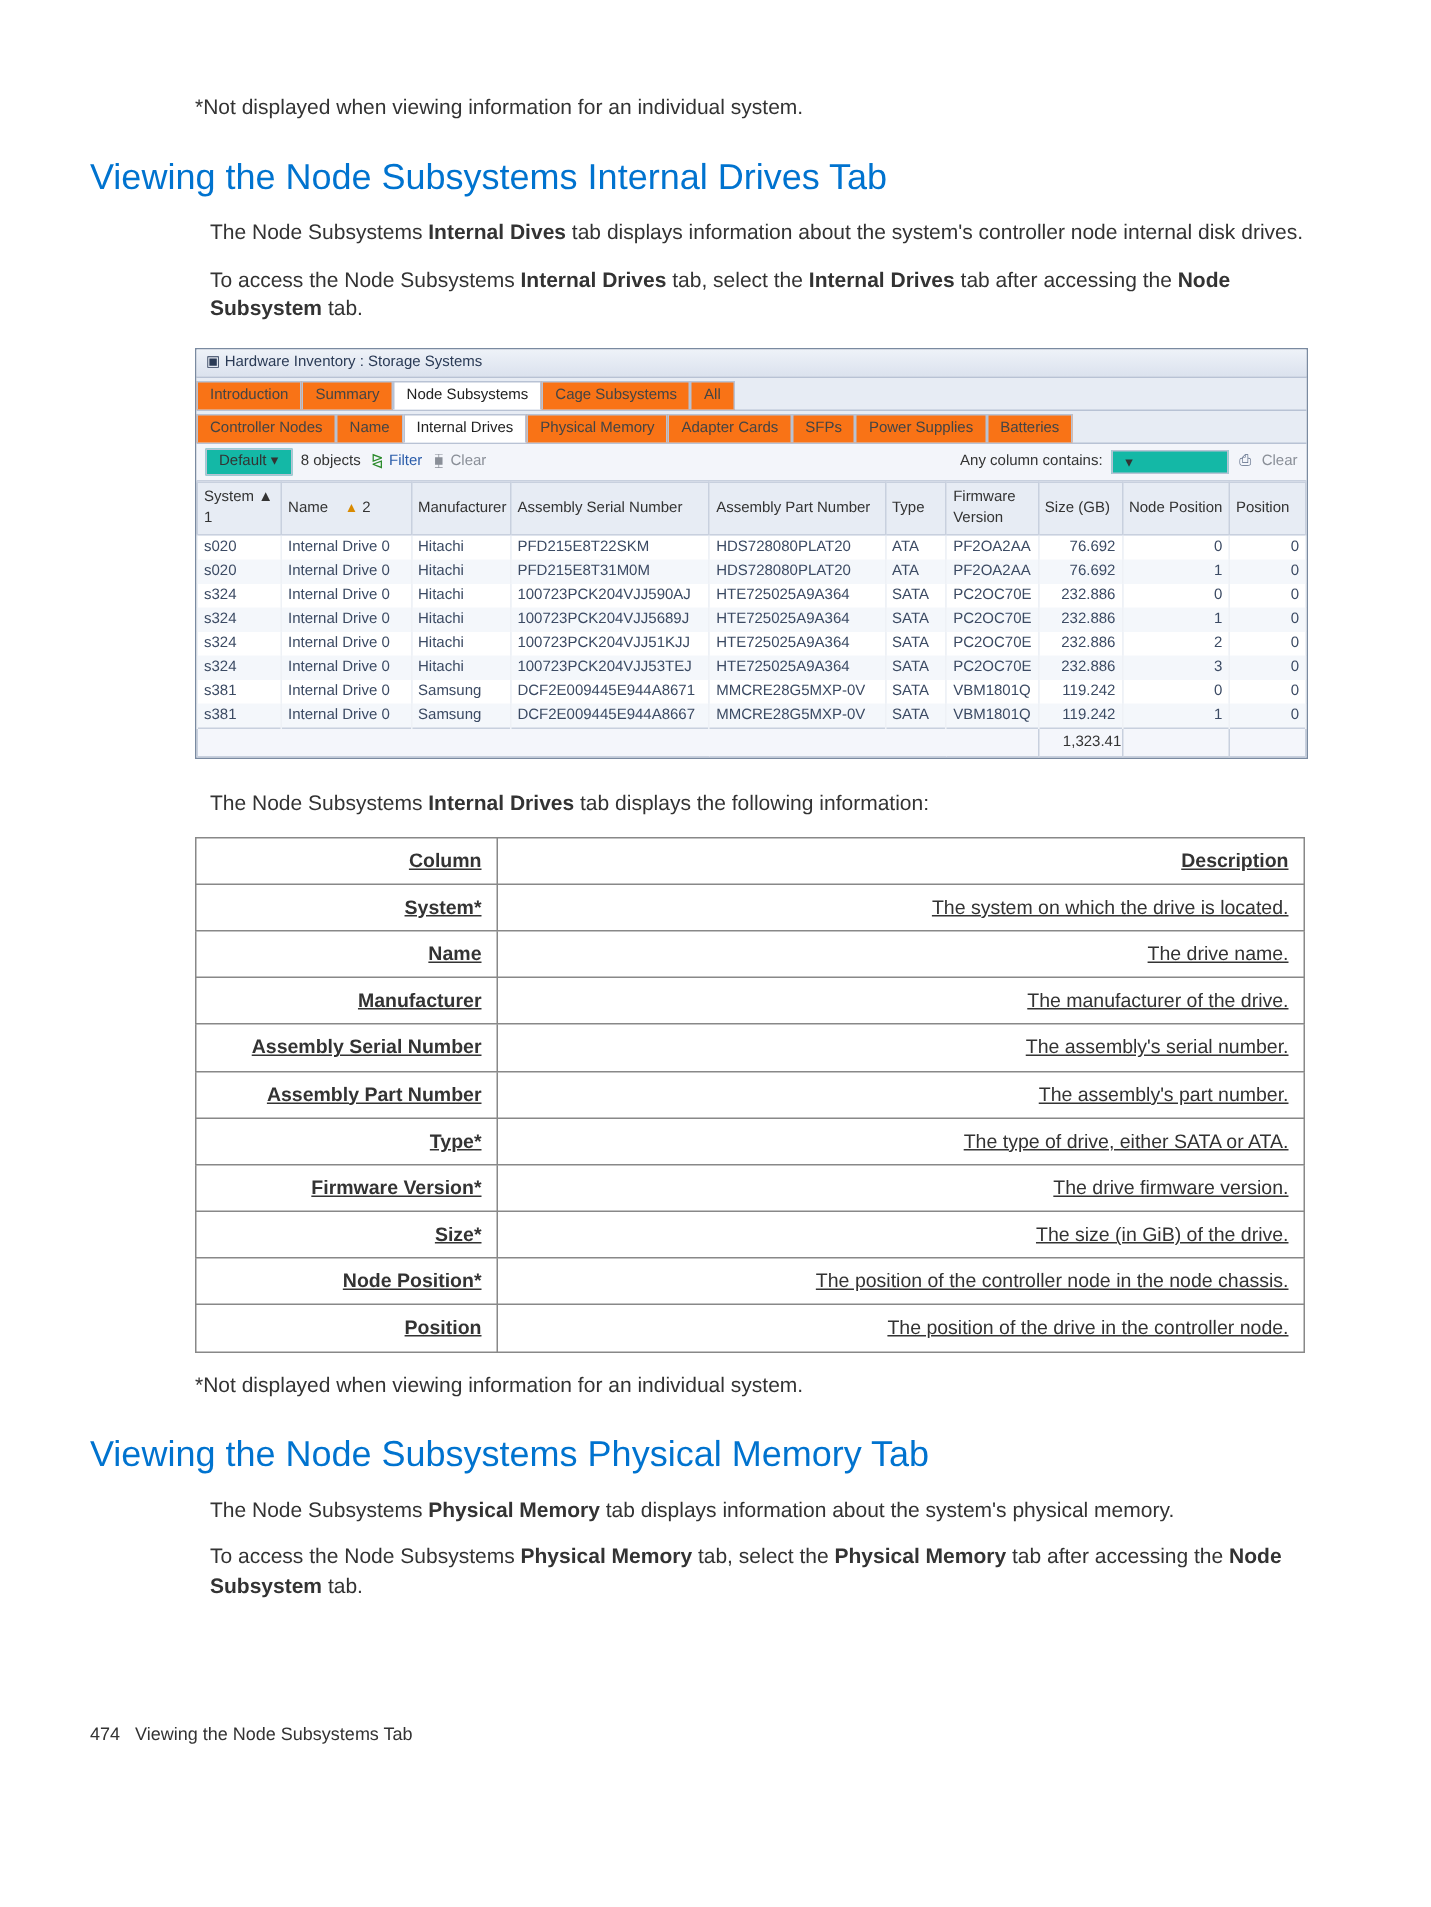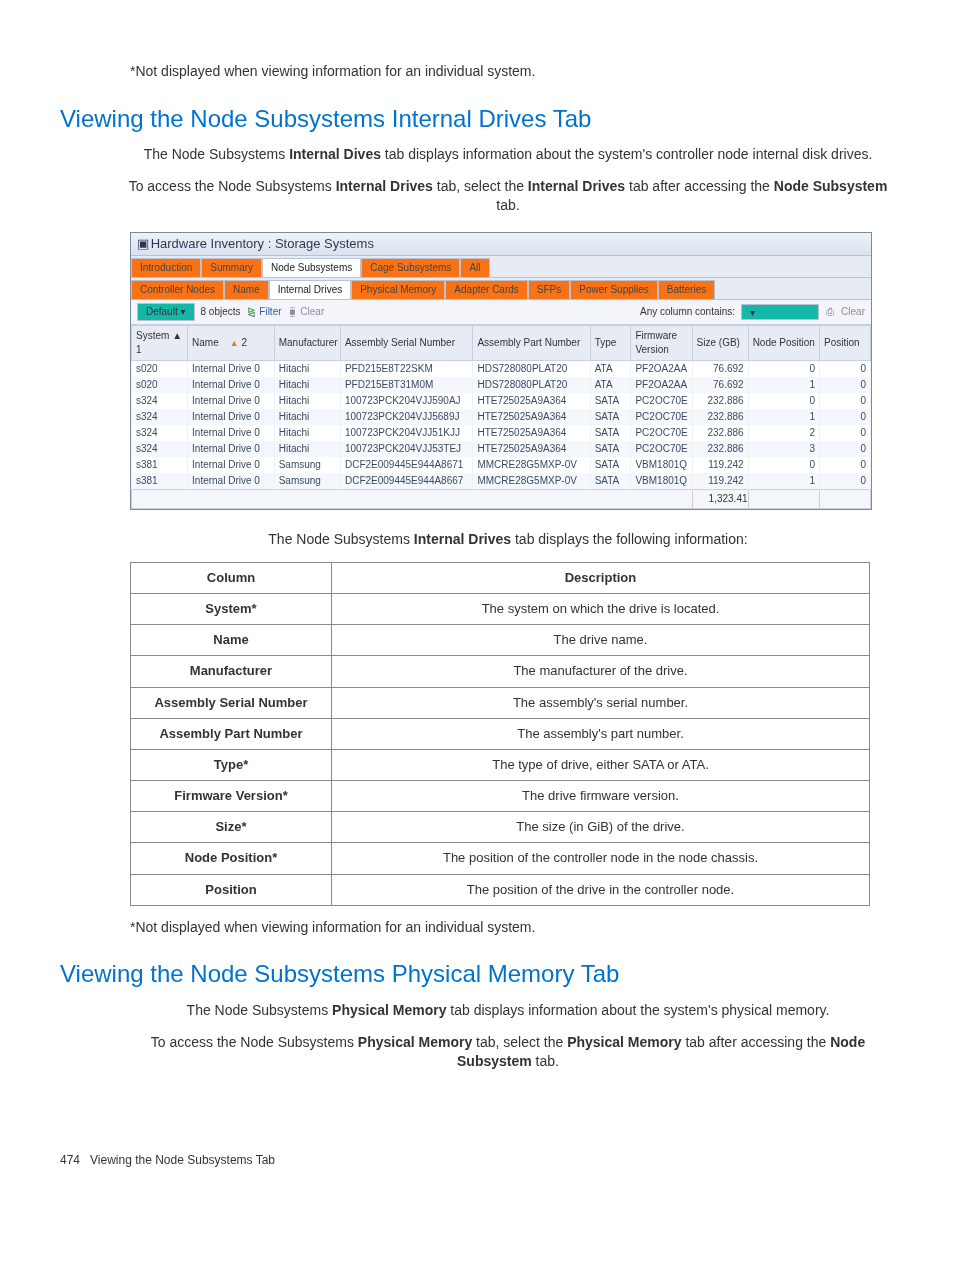--- a/index.html
+++ b/index.html
@@ -11,7 +11,7 @@
     width: 834px;
     line-height: 1.4;
   }
-  .body-text { margin: 0 0 12px 62px; text-align: center; }
+  .body-text { margin: 0 0 12px 80px; }
   .footnote { margin: 12px 0 20px 70px; }
   h2.section-heading {
     font-family: Arial, Helvetica, sans-serif;

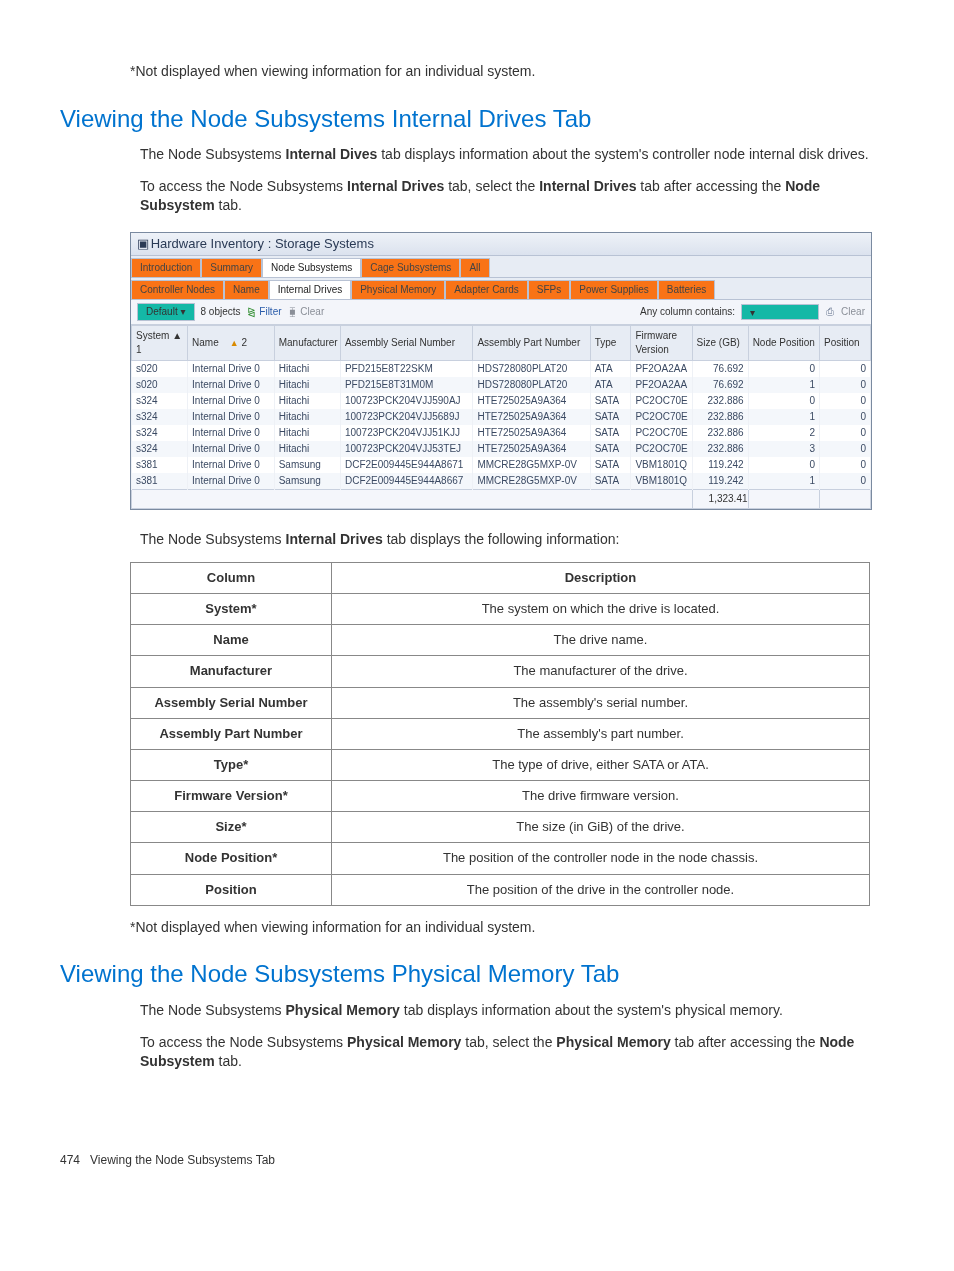--- a/index.html
+++ b/index.html
@@ -34,7 +34,7 @@
   .win-title {
     background: linear-gradient(#eef2f8,#dbe2ee);
     padding: 2px 6px;
-    font-size: 13px;
+    font-size: 10px;
     color: #2a3a55;
     border-bottom: 1px solid #b8c2d4;
   }

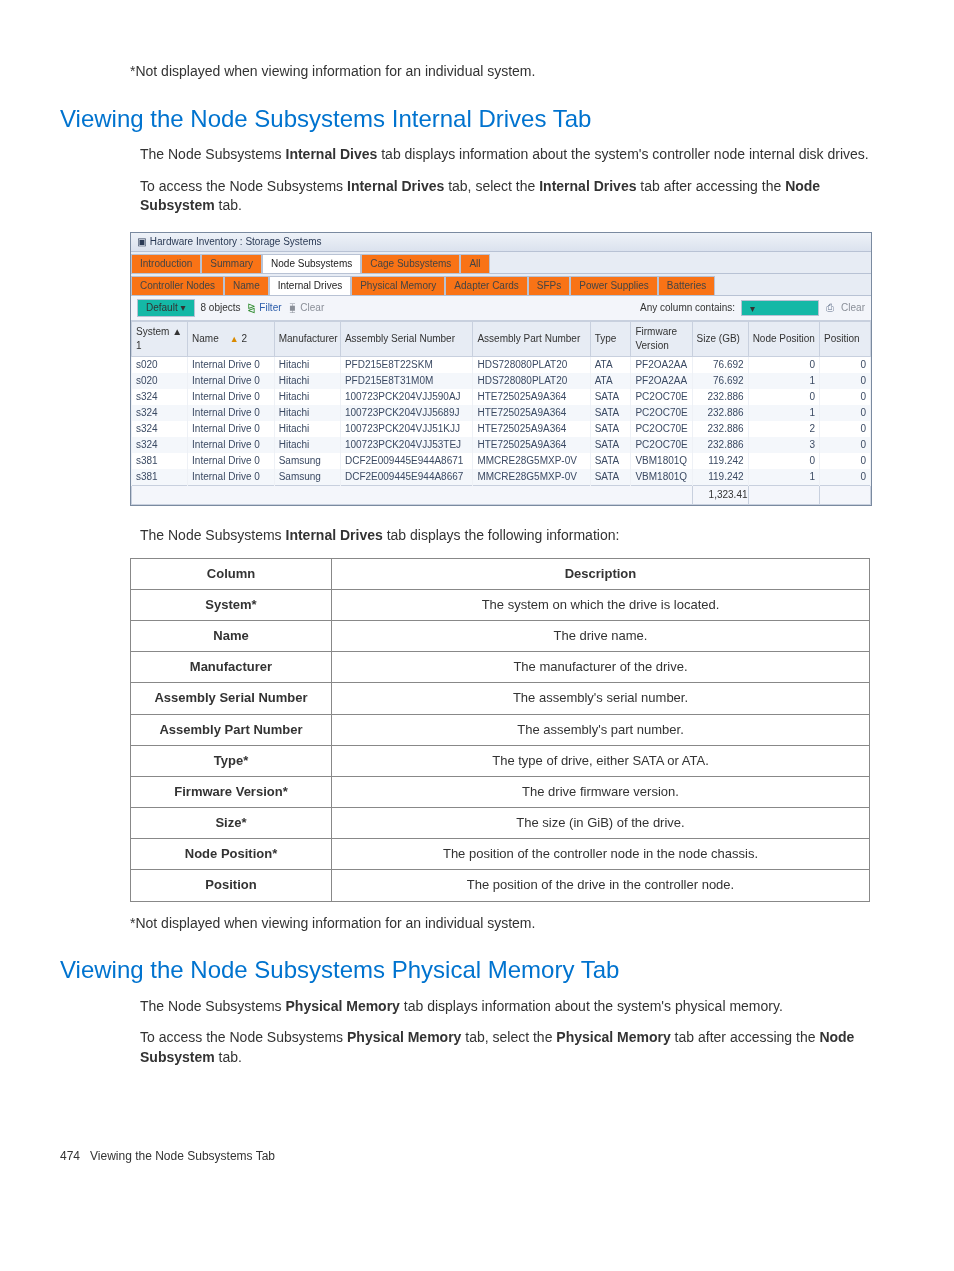--- a/index.html
+++ b/index.html
@@ -122,8 +122,9 @@
   table.doc-table th, table.doc-table td {
     border: 1px solid #888;
     padding: 6px 10px;
-    text-align: center;
+    text-align: right;
     vertical-align: top;
+    text-decoration: underline;
   }
   table.doc-table th {
     background: #fff;

